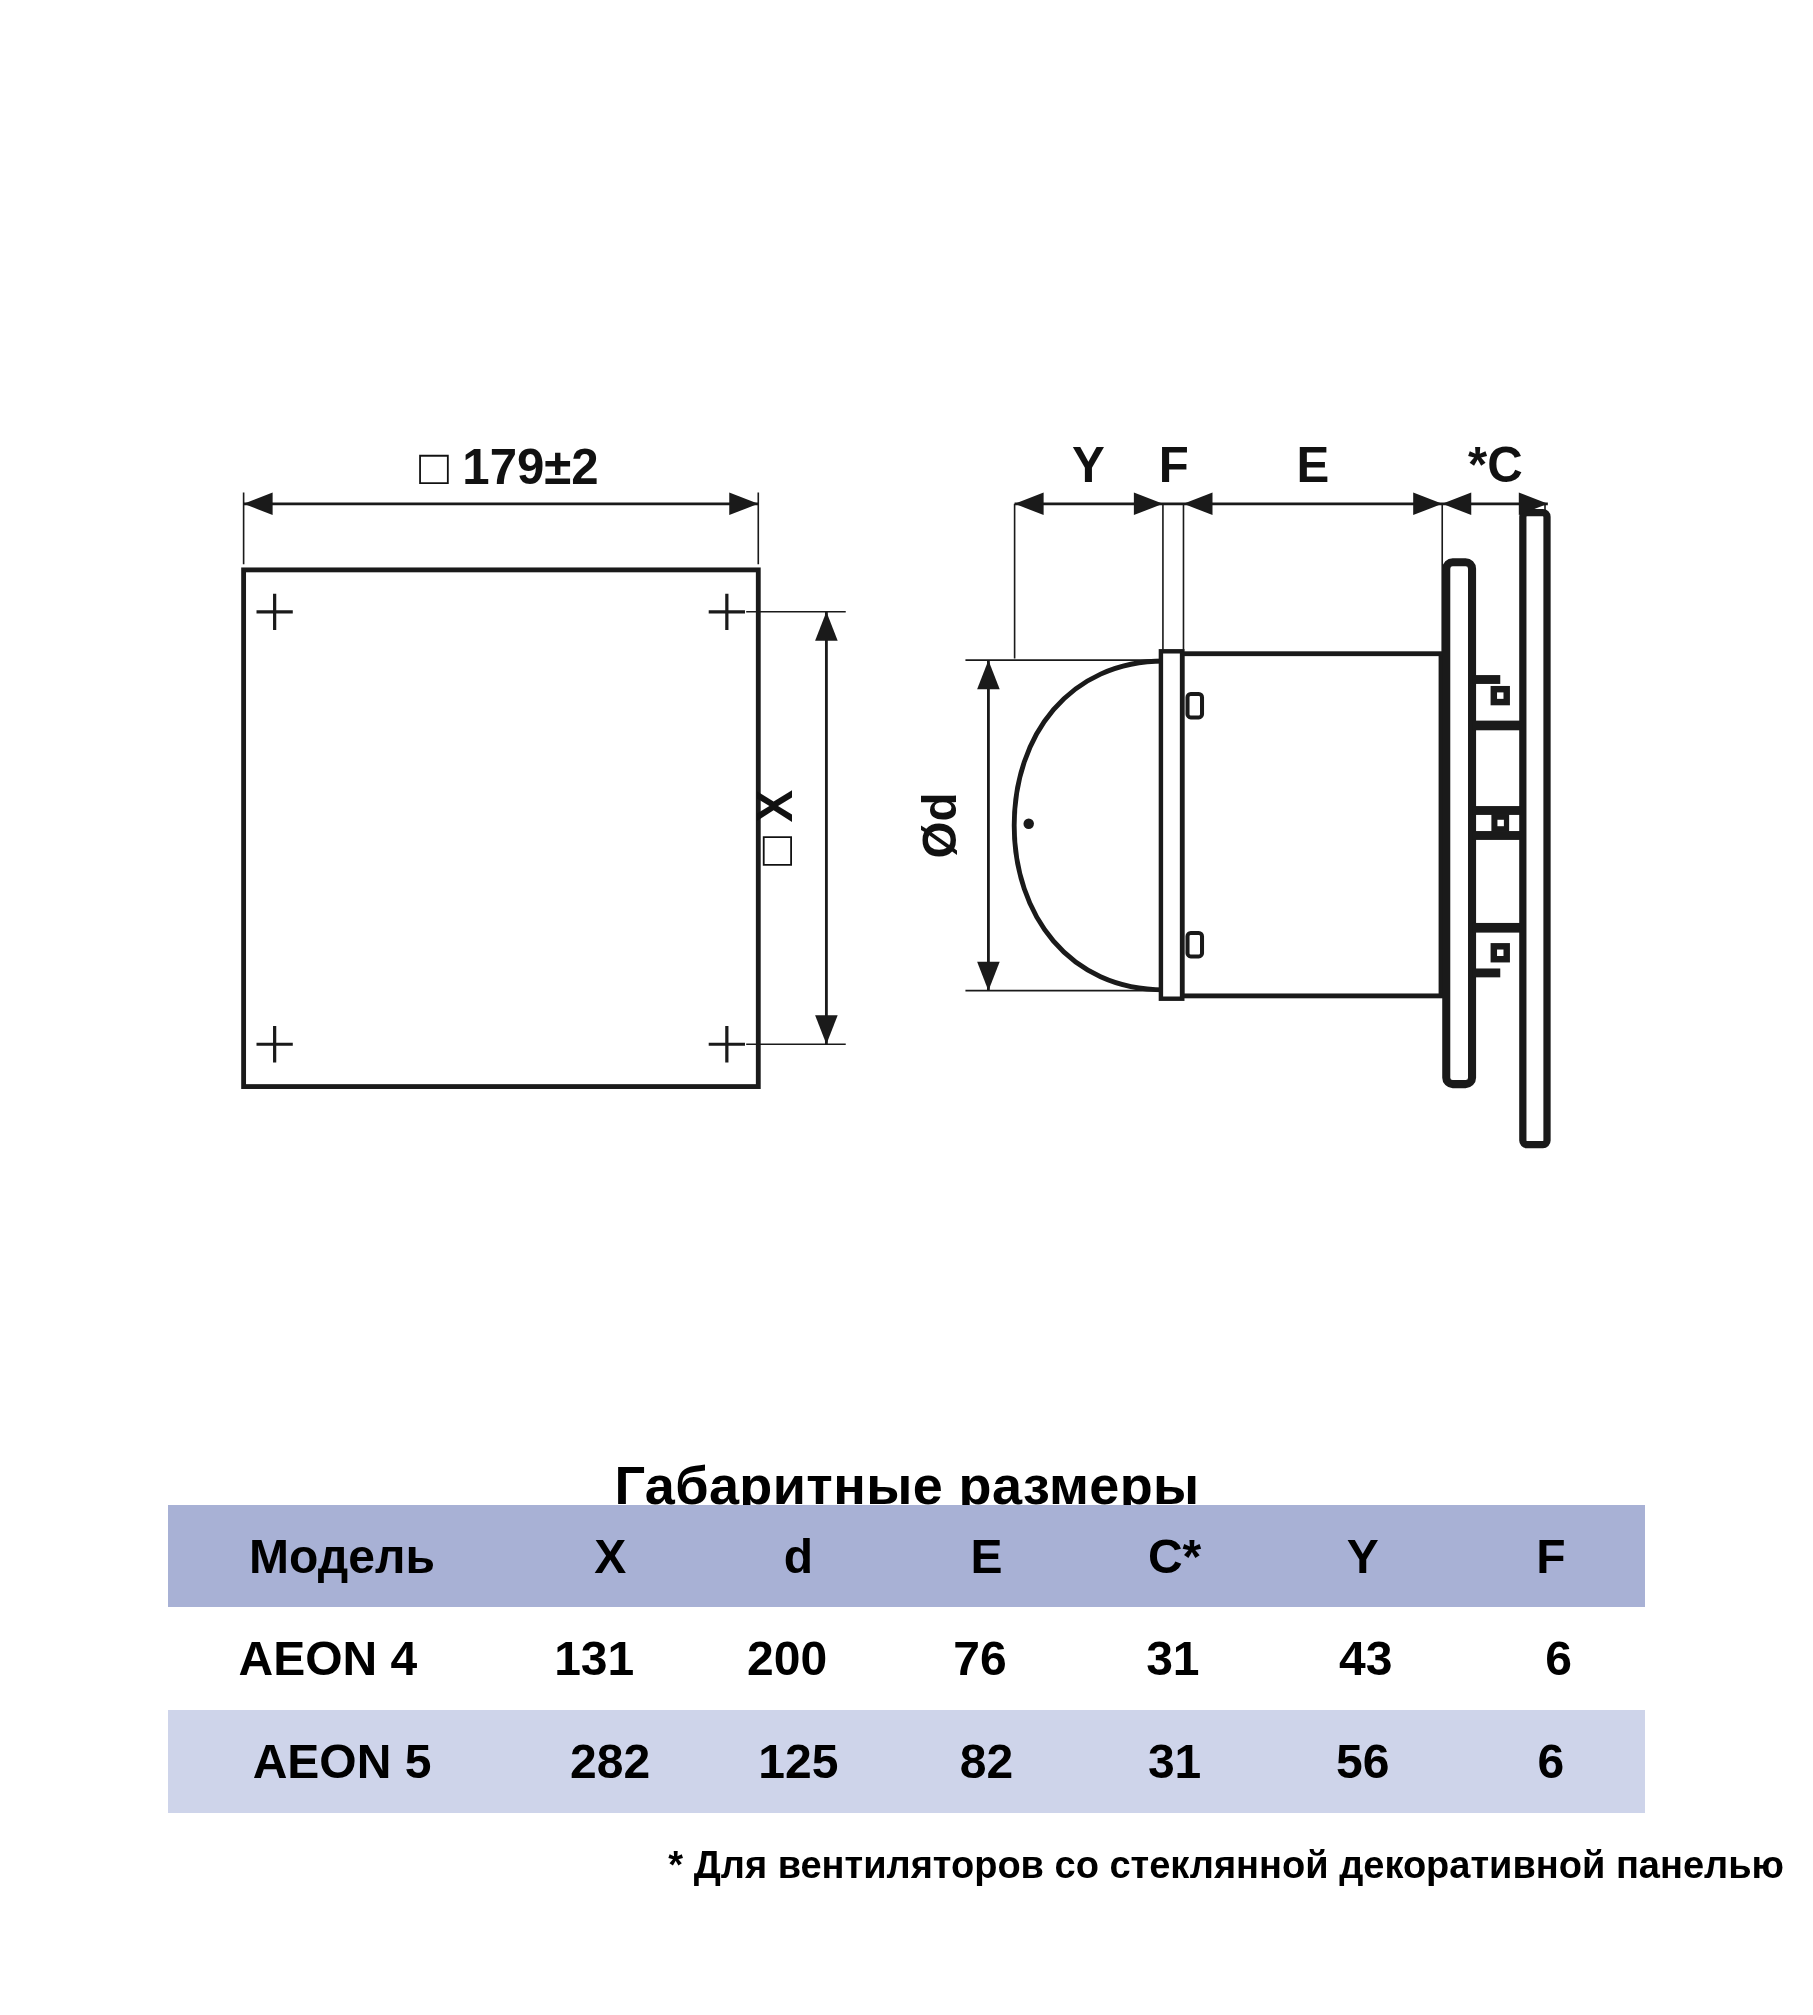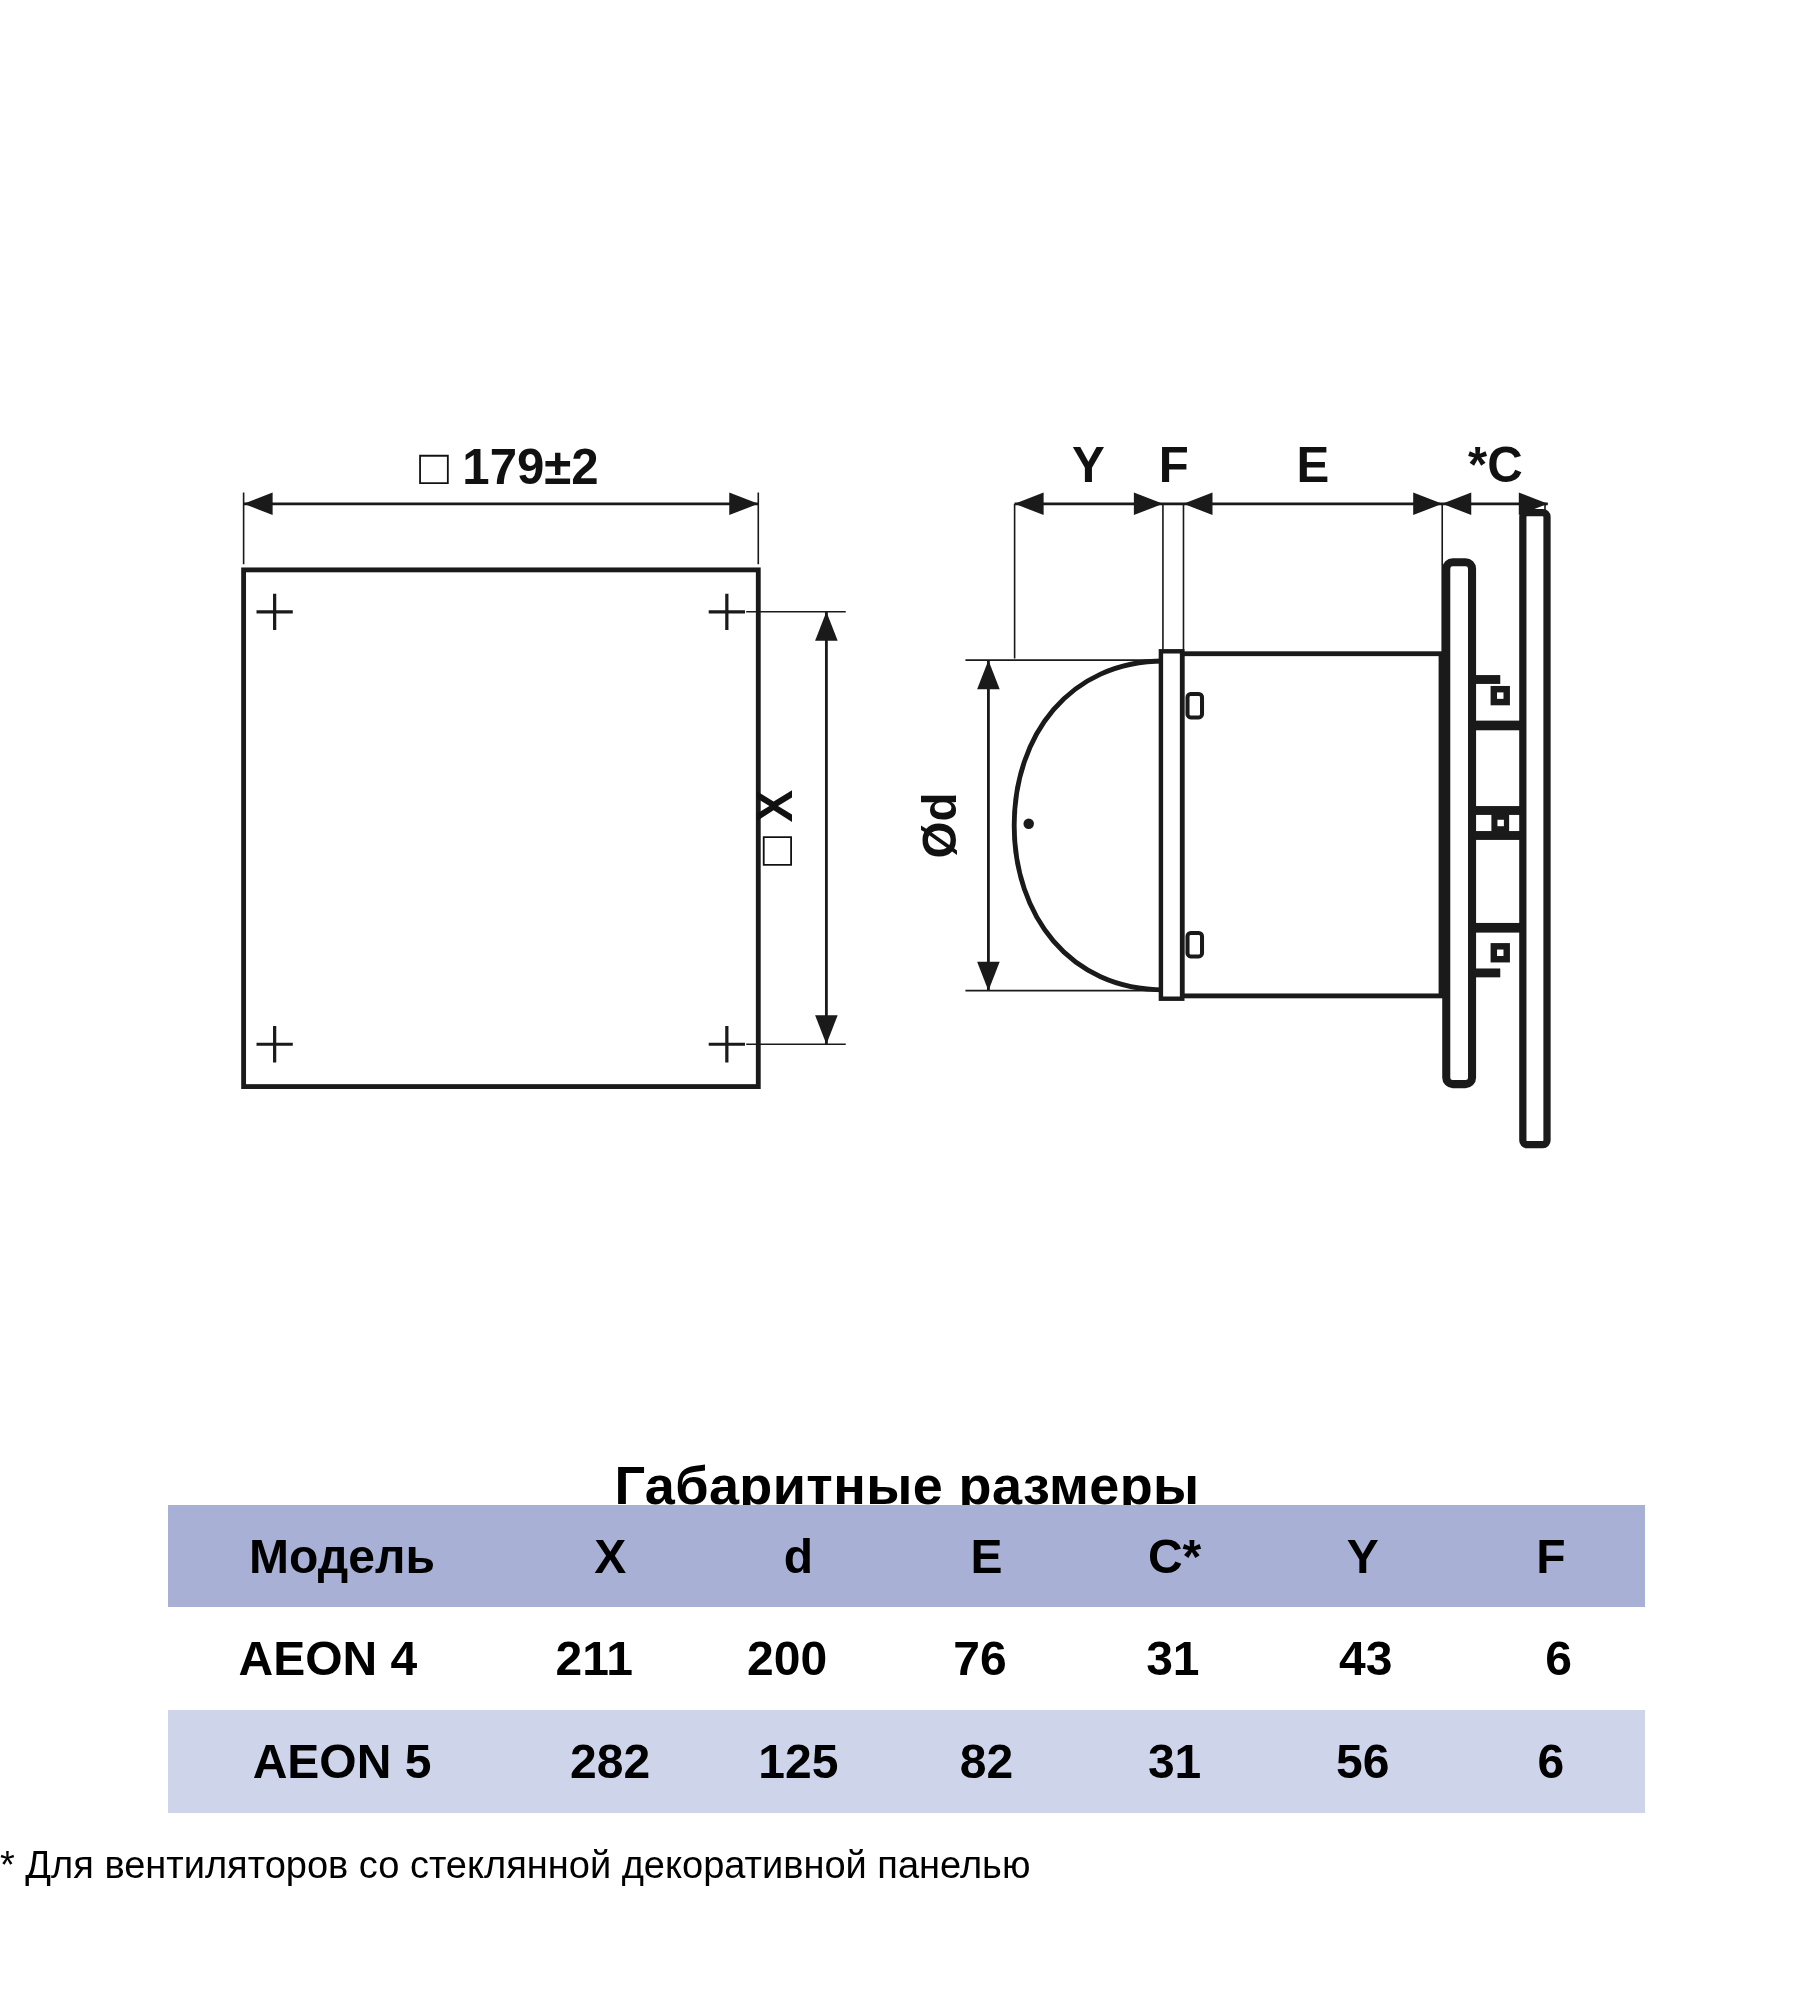--- a/index.html
+++ b/index.html
@@ -125,7 +125,7 @@
   </div>
   <div class="t-row t-body-row" style="background:#ffffff;gap:20px;">
     <div class="t-cell">AEON 4</div>
-    <div class="t-cell">211</div>
+    <div class="t-cell">131</div>
     <div class="t-cell">200</div>
     <div class="t-cell">76</div>
     <div class="t-cell">31</div>

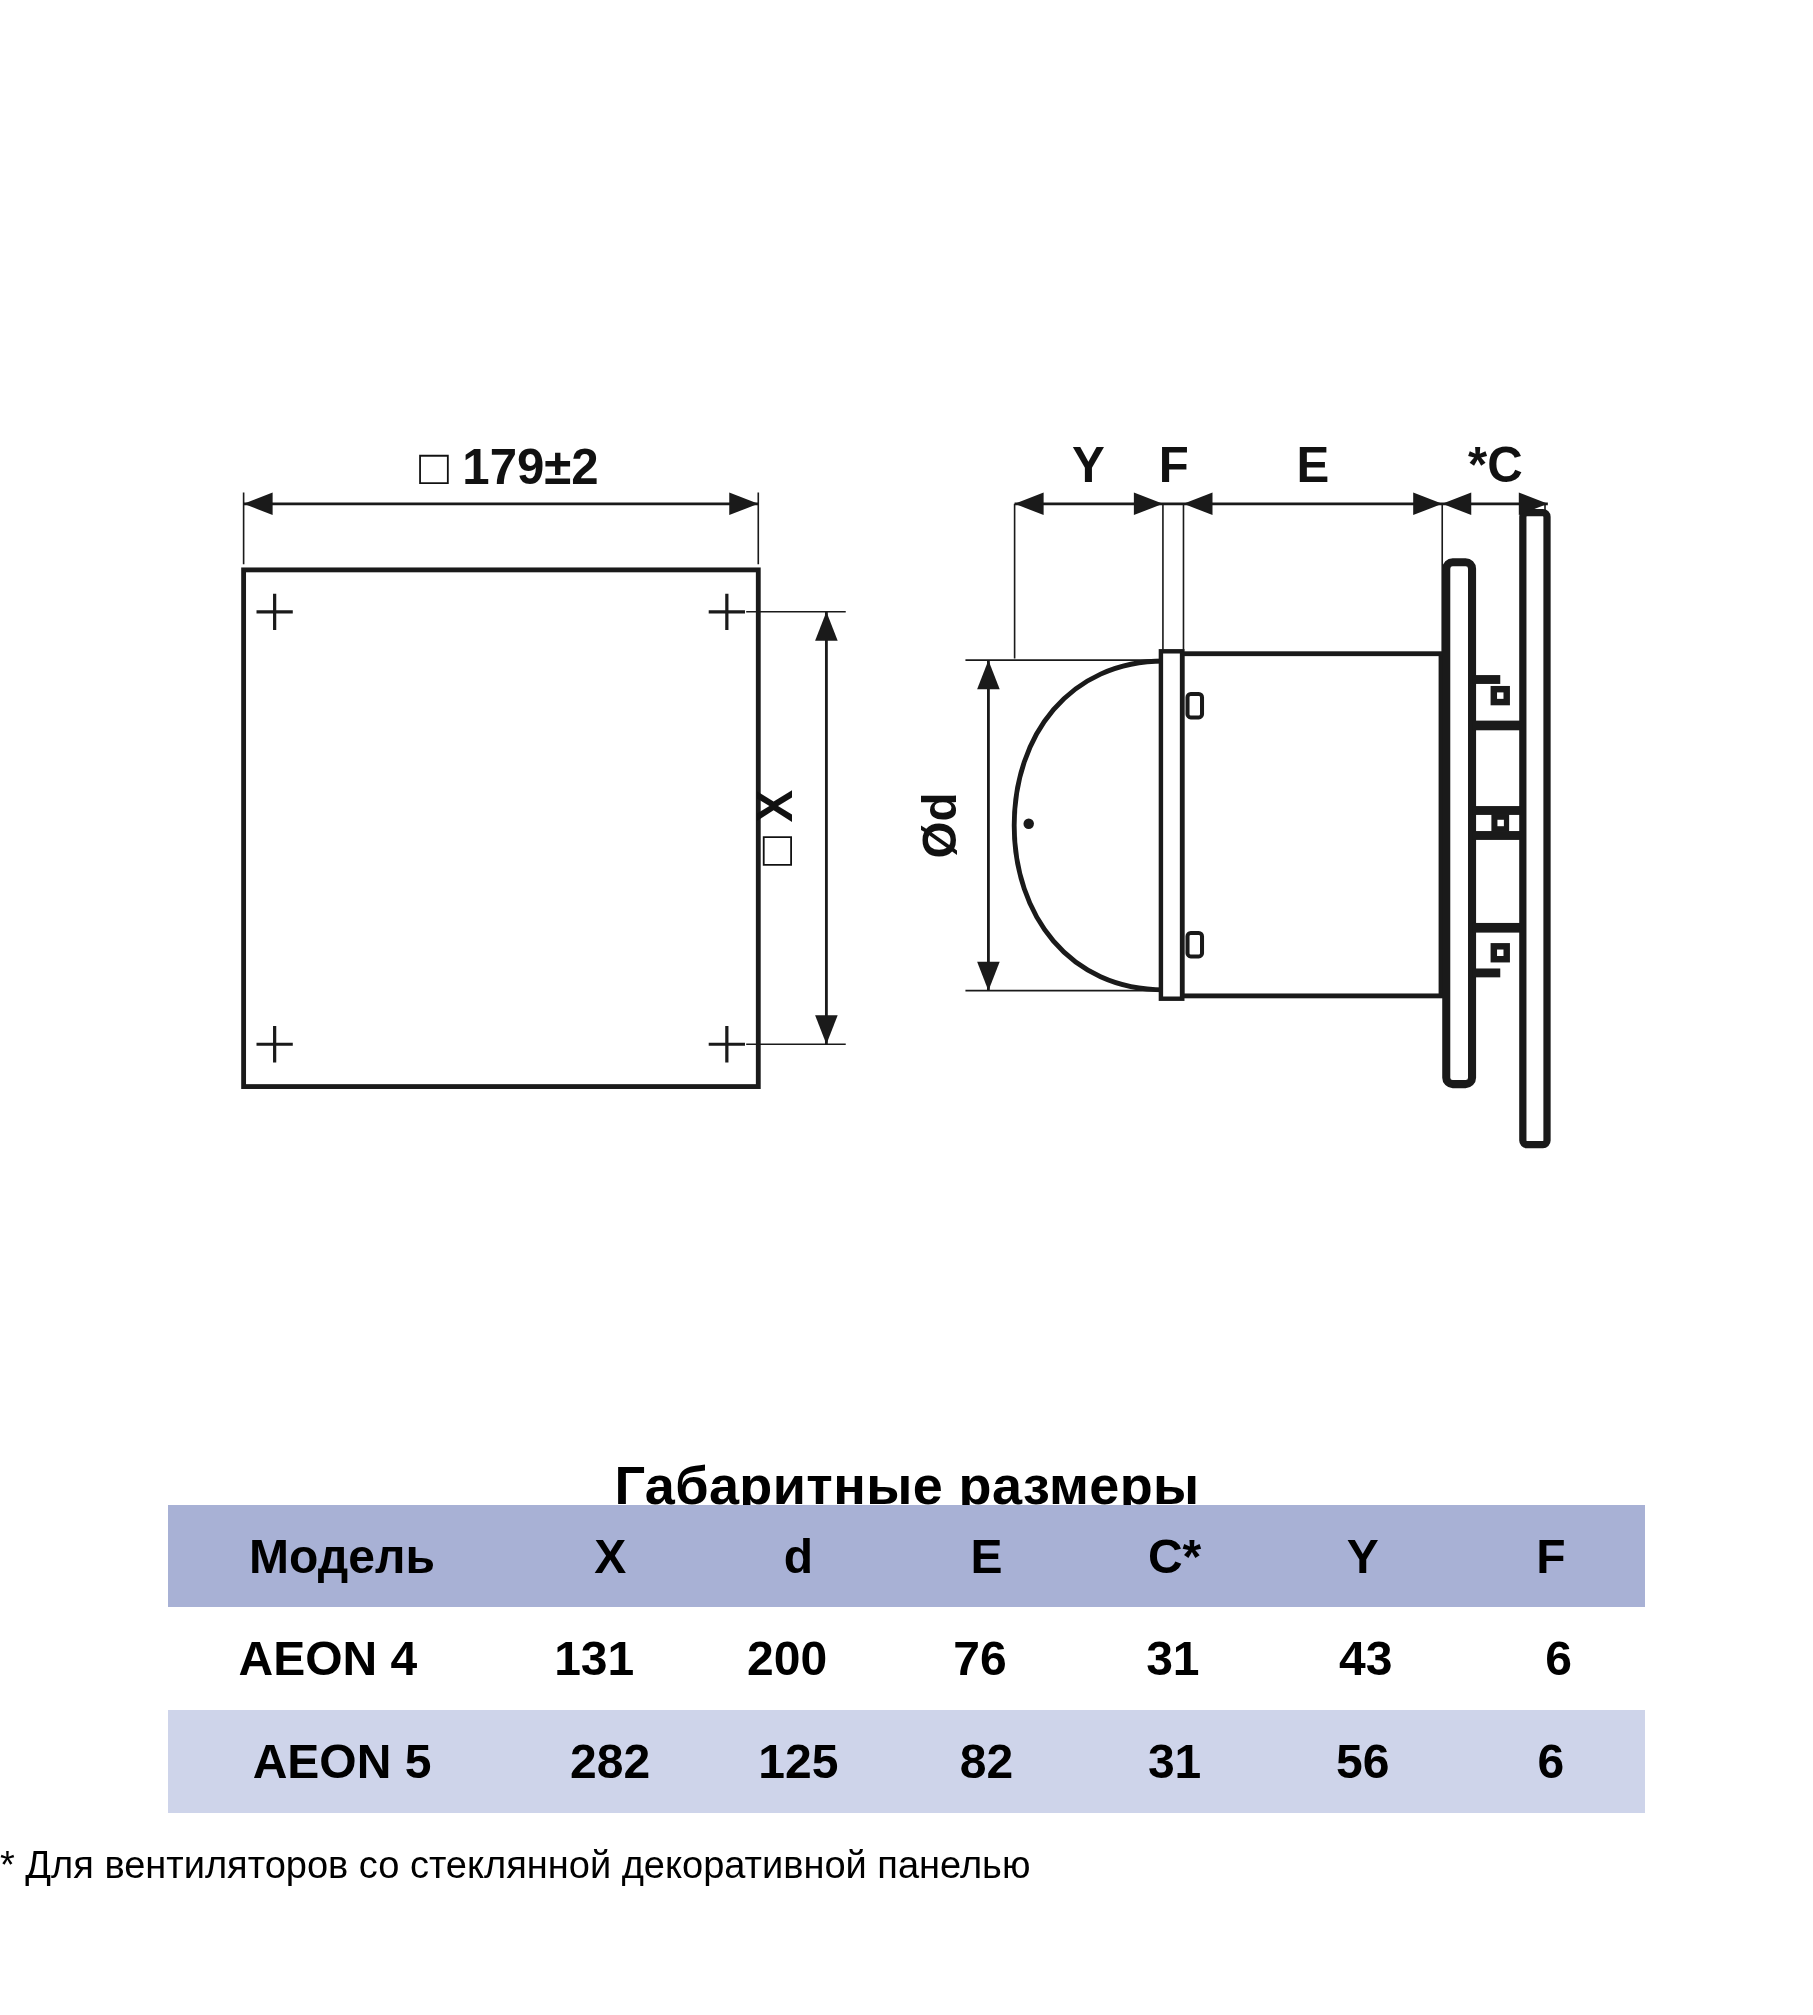--- a/index.html
+++ b/index.html
@@ -12,8 +12,8 @@
   .t-head{height:102px;}
   .t-body-row{height:103px;}
   .t-cell{text-align:center;font-size:48px;font-weight:bold;}
-  .footnote{position:absolute;left:0;top:1844px;width:1784px;text-align:left;
-    font-size:38px;font-weight:normal;}
+  .footnote{position:absolute;left:0;top:1844px;width:1784px;text-align:right;
+    font-size:38px;font-weight:bold;}
   svg text{font-family:"Liberation Sans",sans-serif;font-weight:bold;fill:#111;}
 </style>
 </head>

